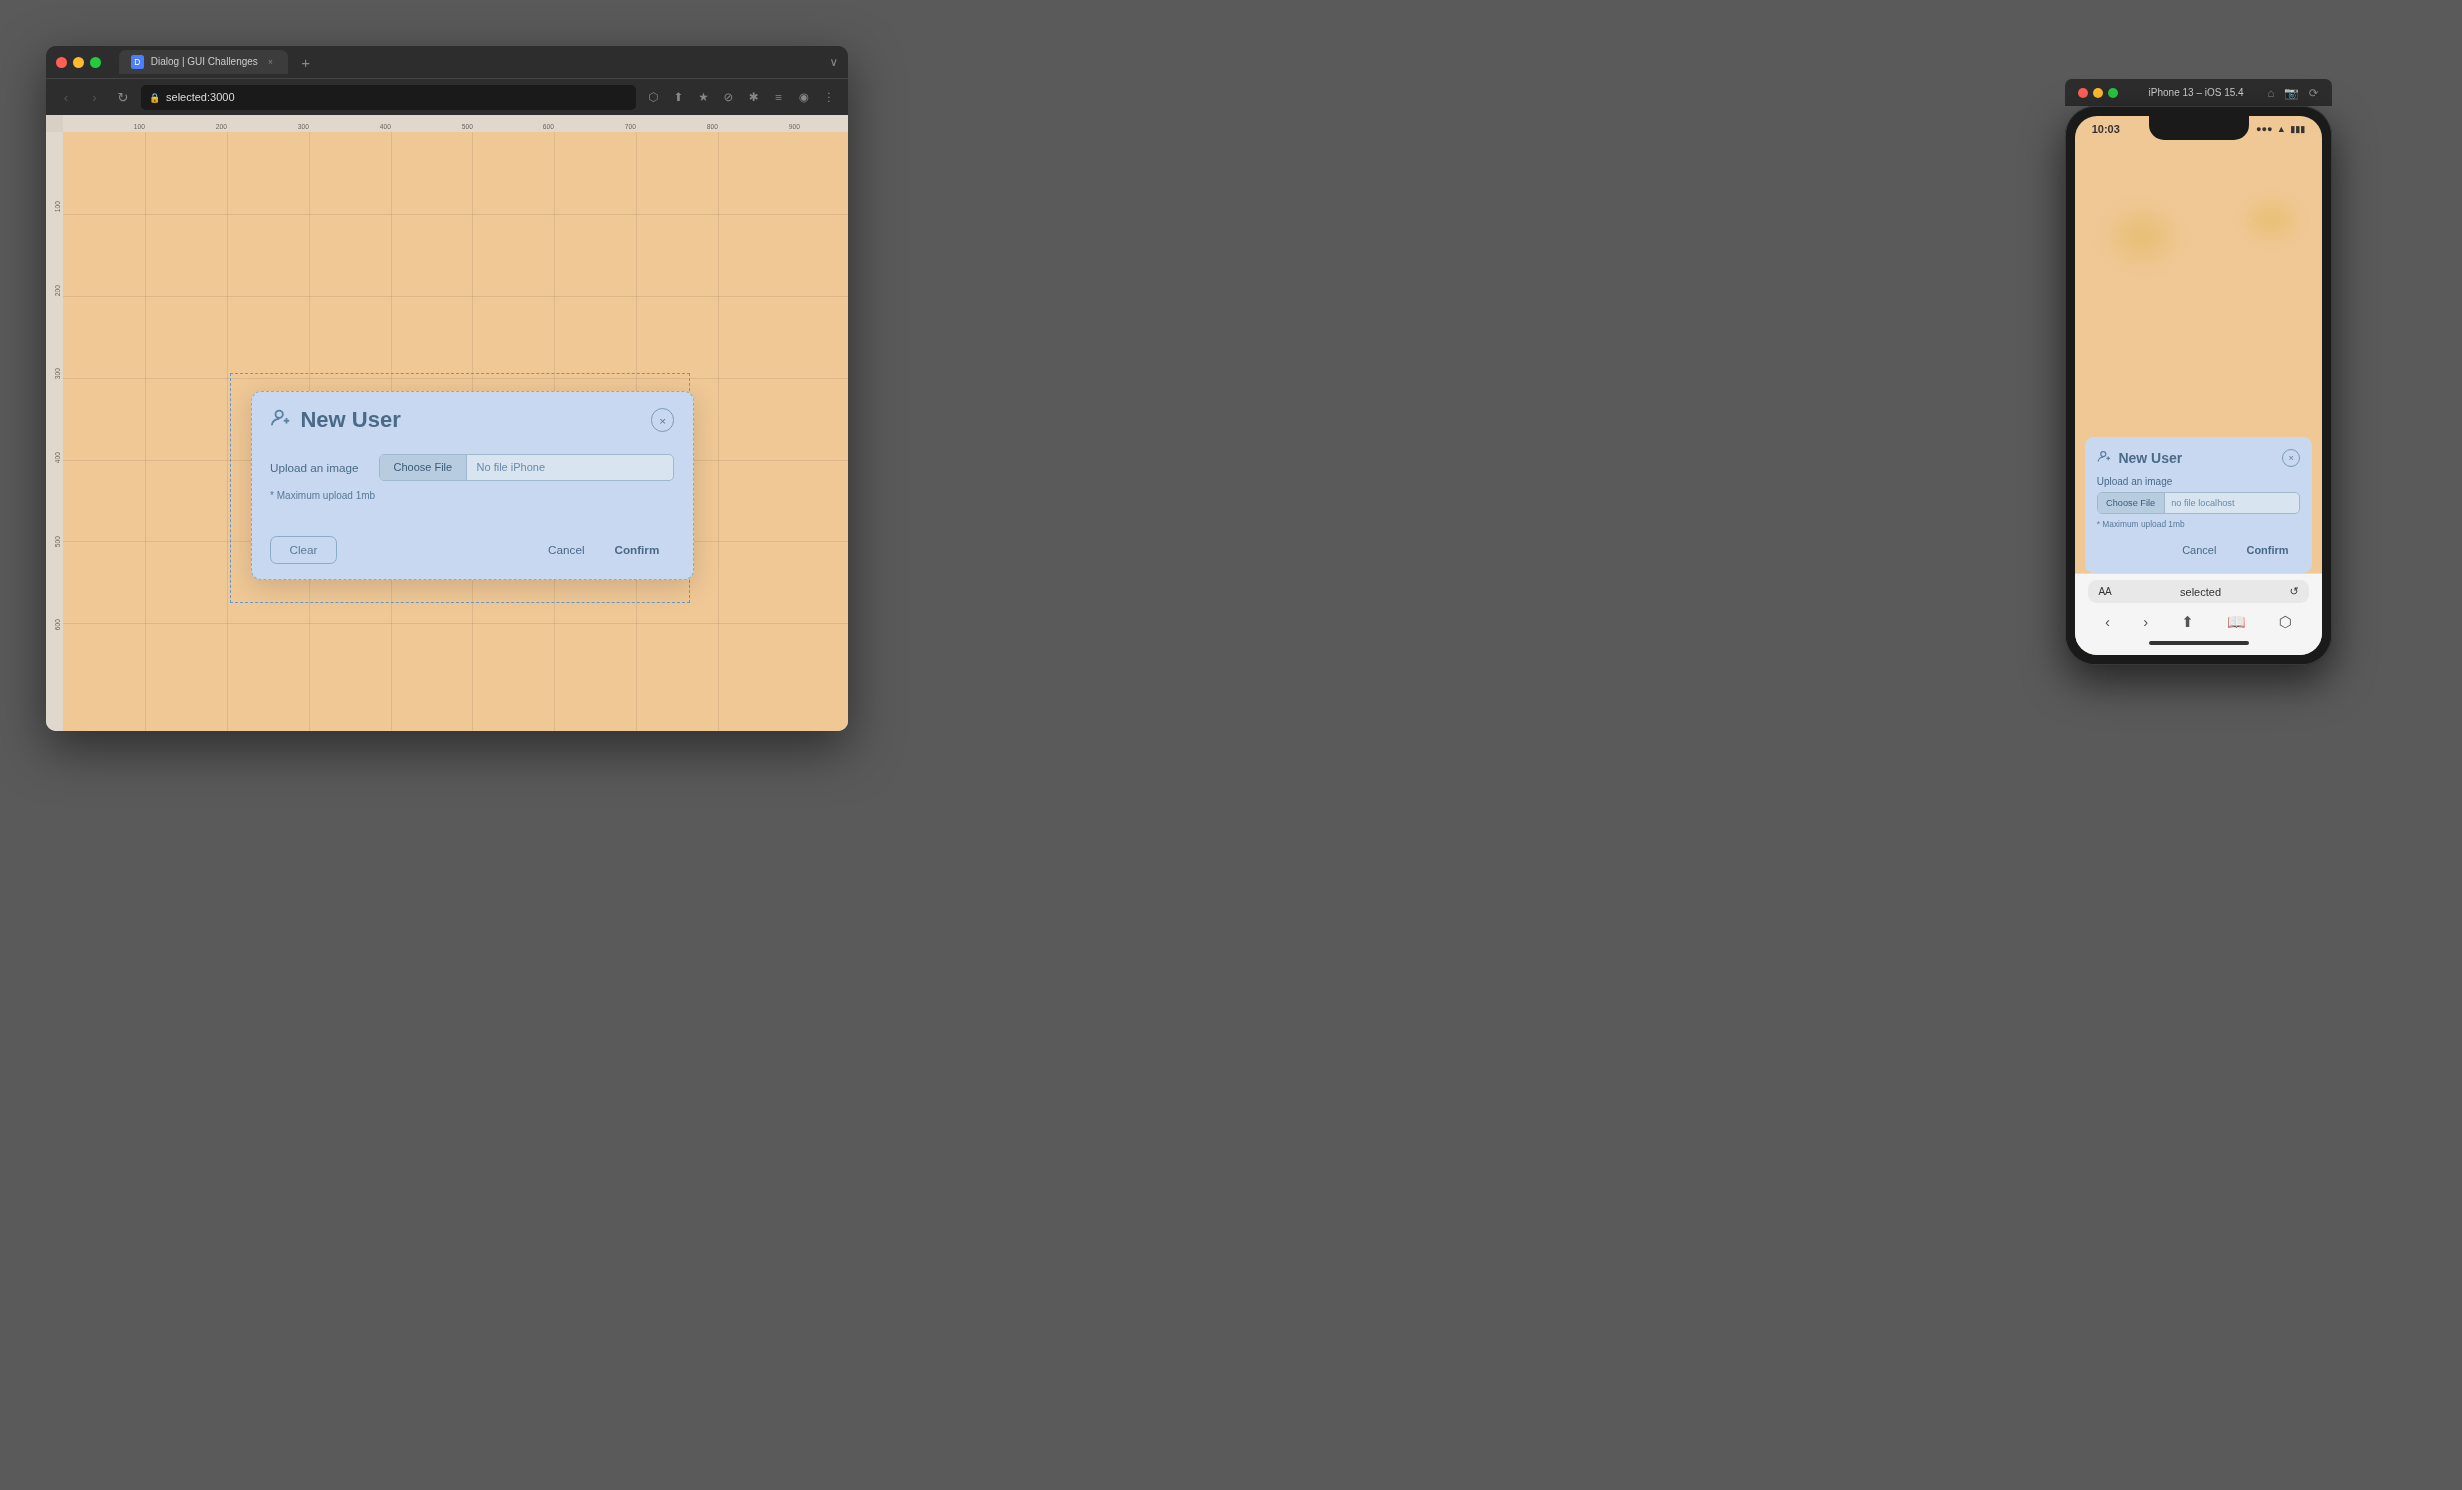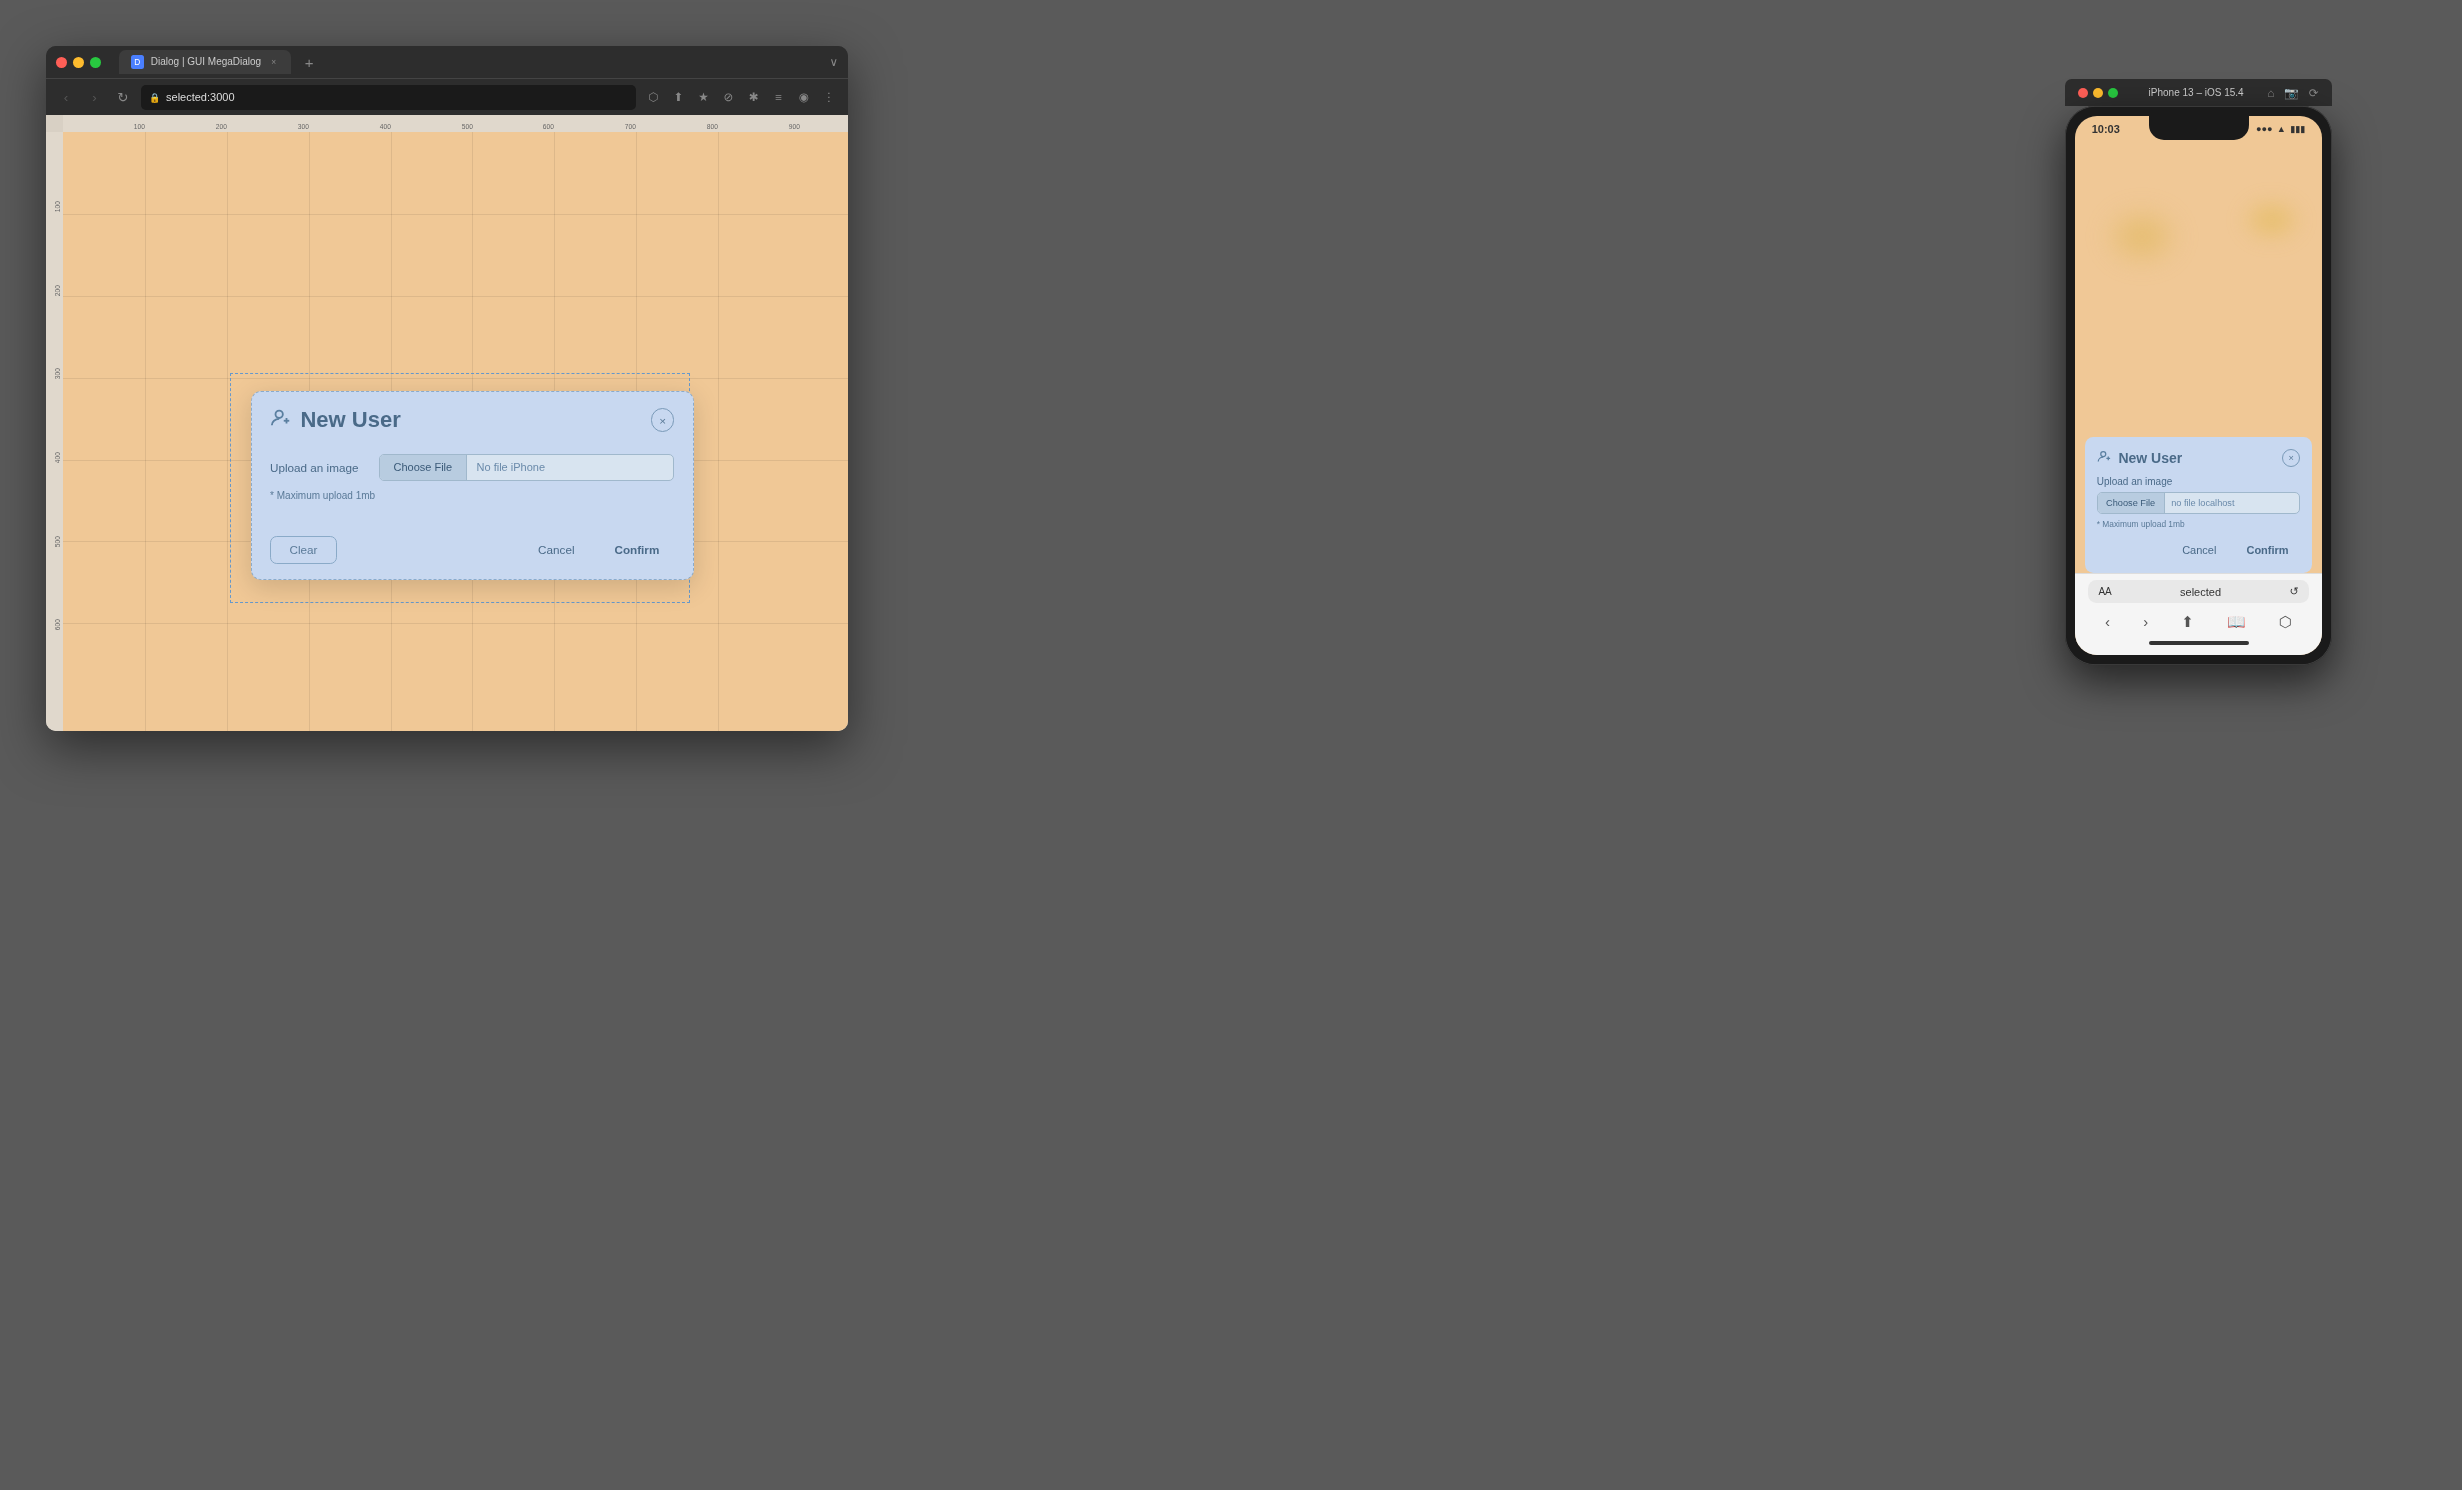--- a/index.html
+++ b/index.html
@@ -633,7 +633,7 @@
     </div>
     <div class="browser-tab">
       <div class="tab-favicon">D</div>
-      <span>Dialog | GUI MegaDialog</span>
+      <span>Dialog | GUI Challenges</span>
       <span class="tab-close">×</span>
     </div>
     <span class="tab-add">+</span>

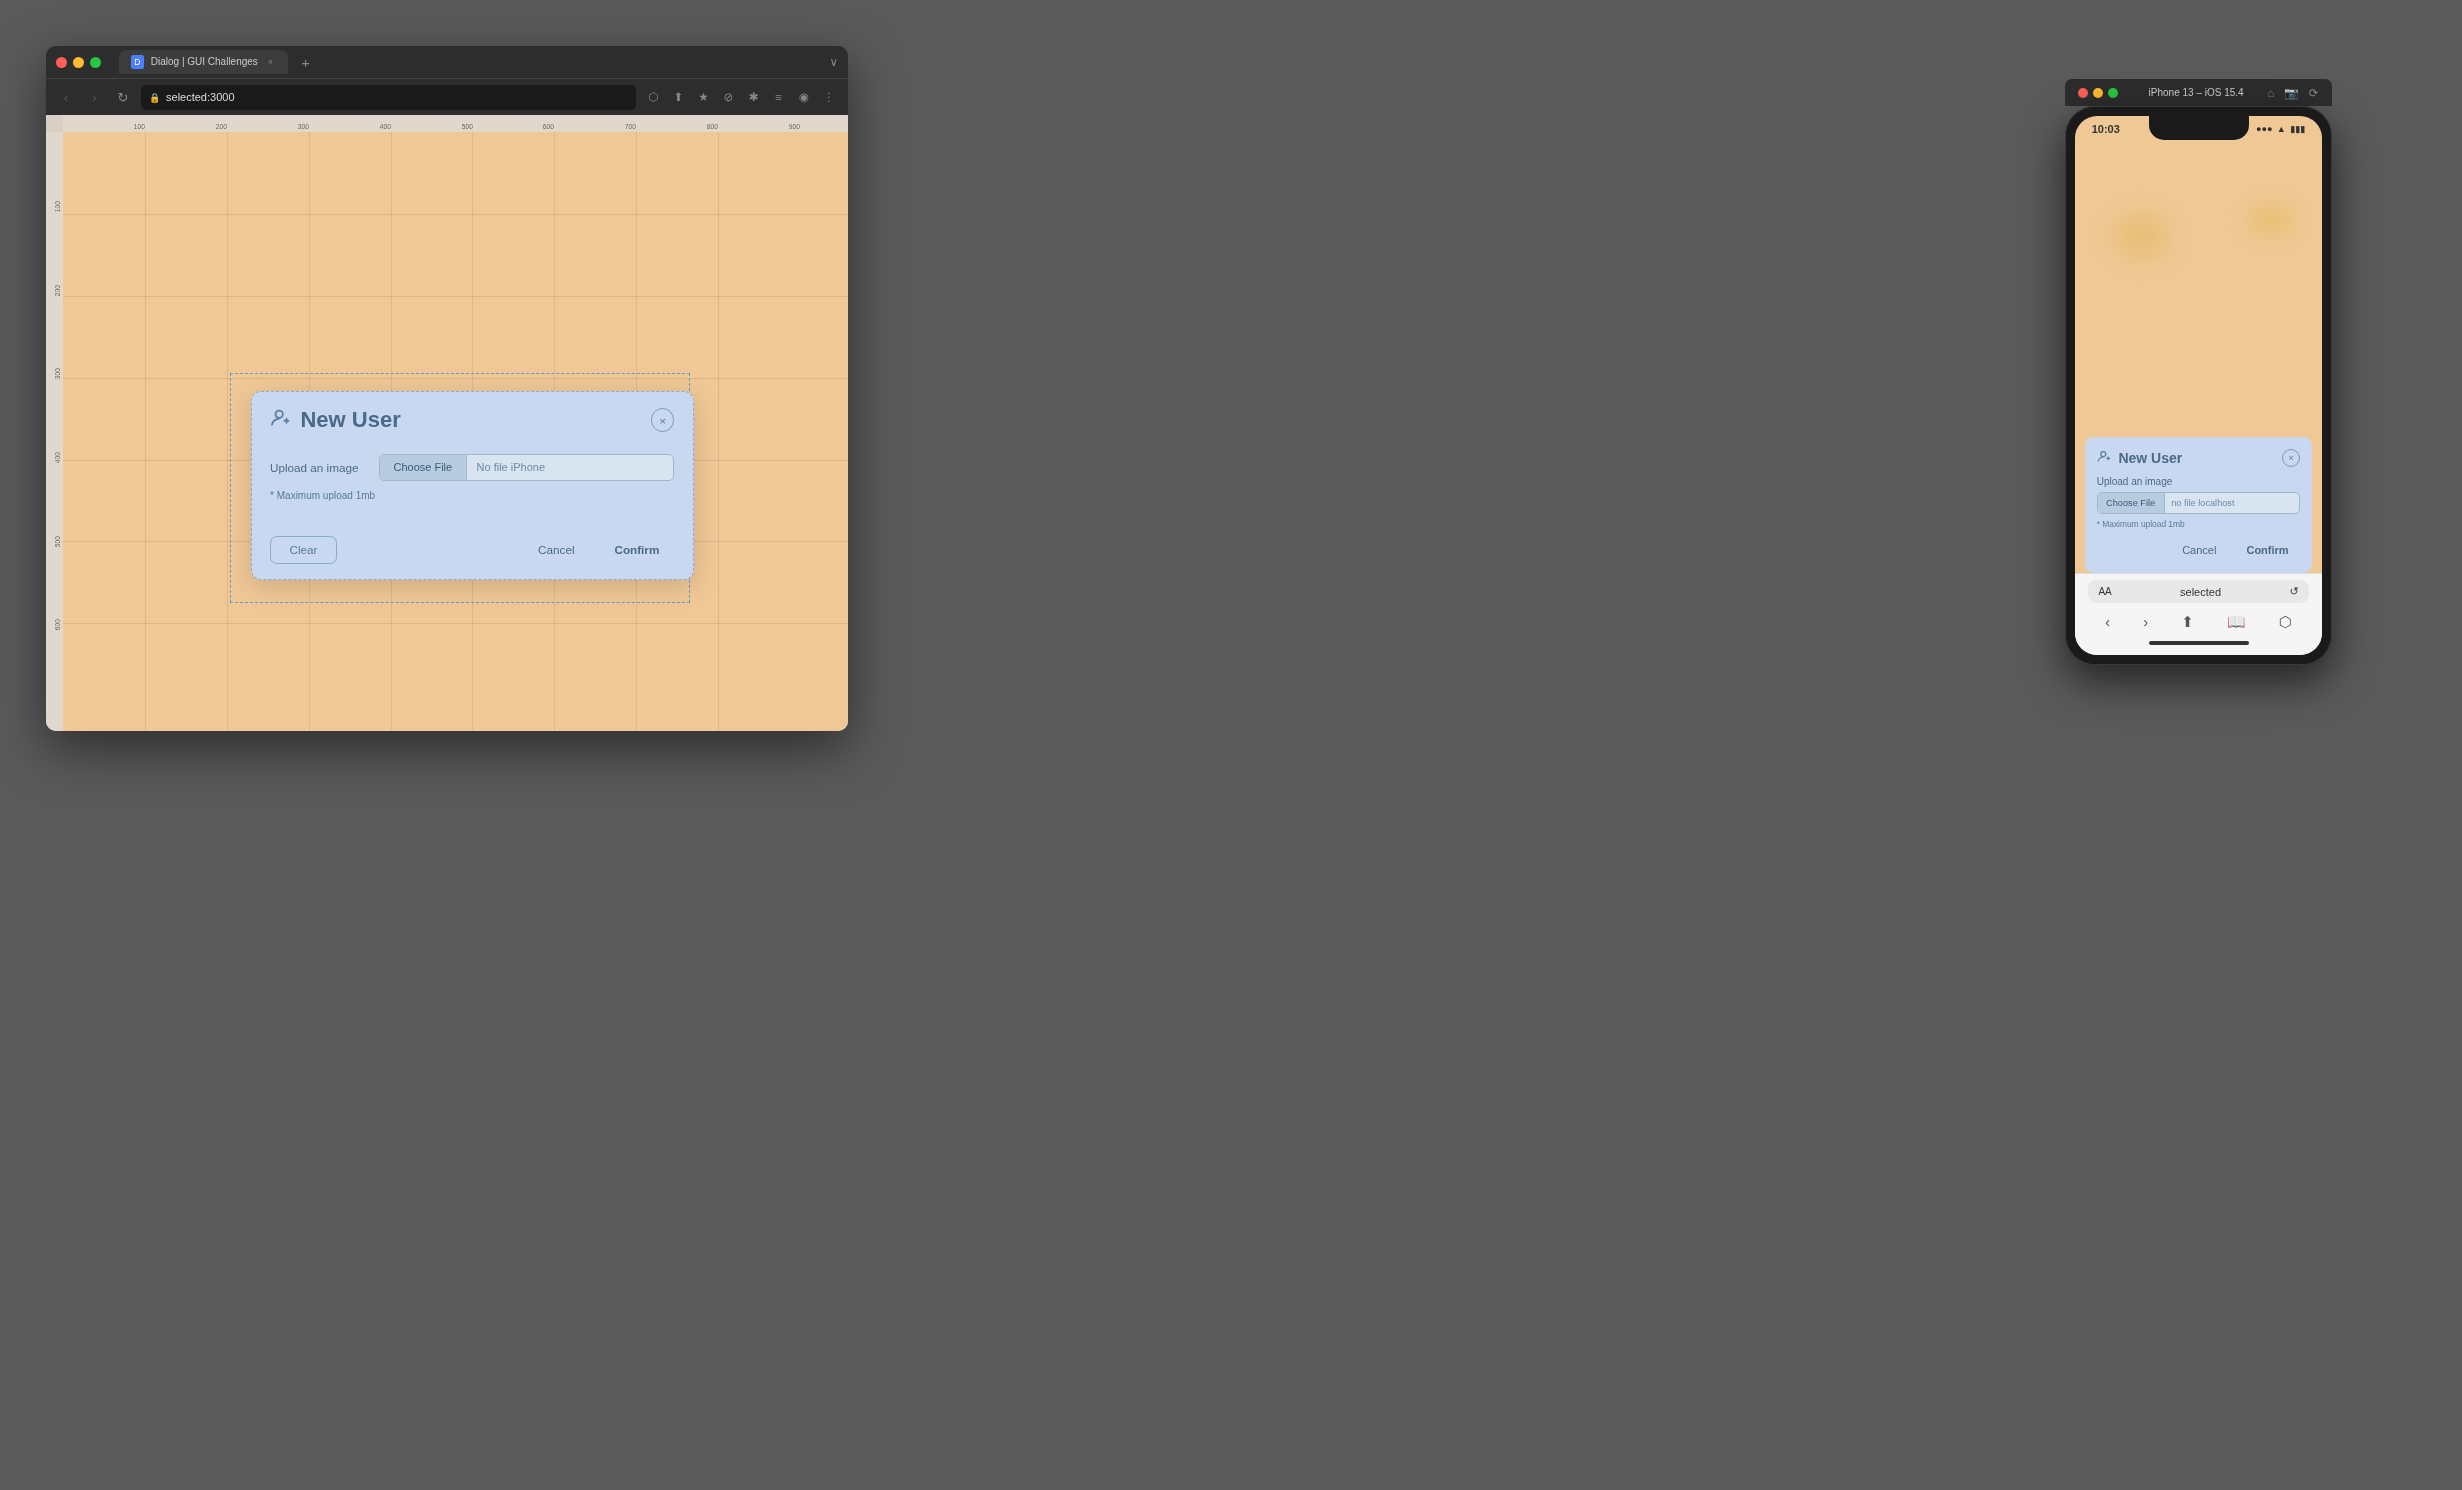--- a/index.html
+++ b/index.html
@@ -285,7 +285,6 @@
       display: flex;
       align-items: center;
       padding: 8.4px 18.4px 15px;
-      gap: 10px;
     }
     .btn-clear {
       border: 1.3px solid #8aaac8;

